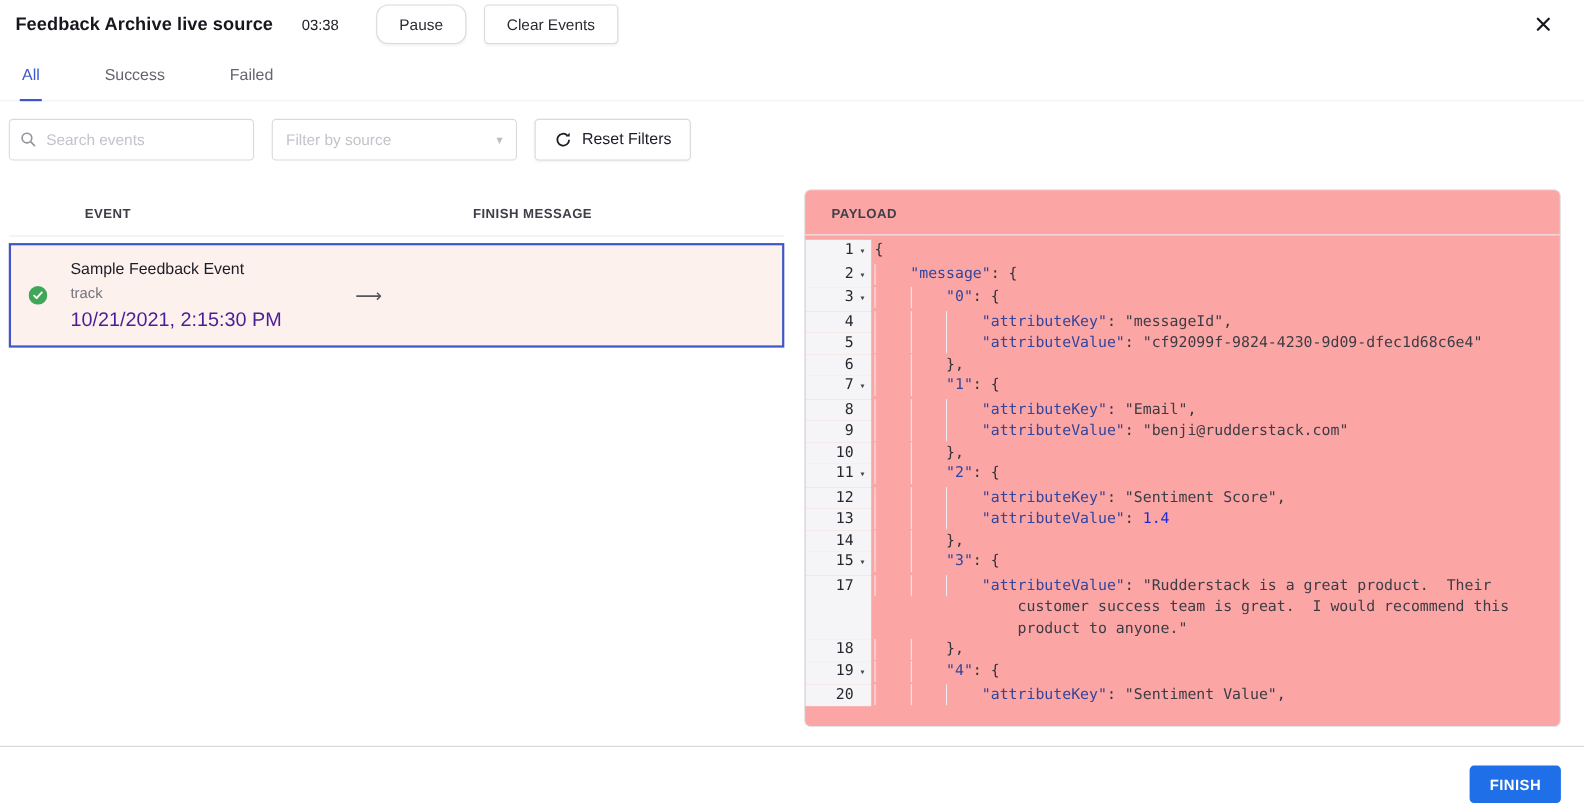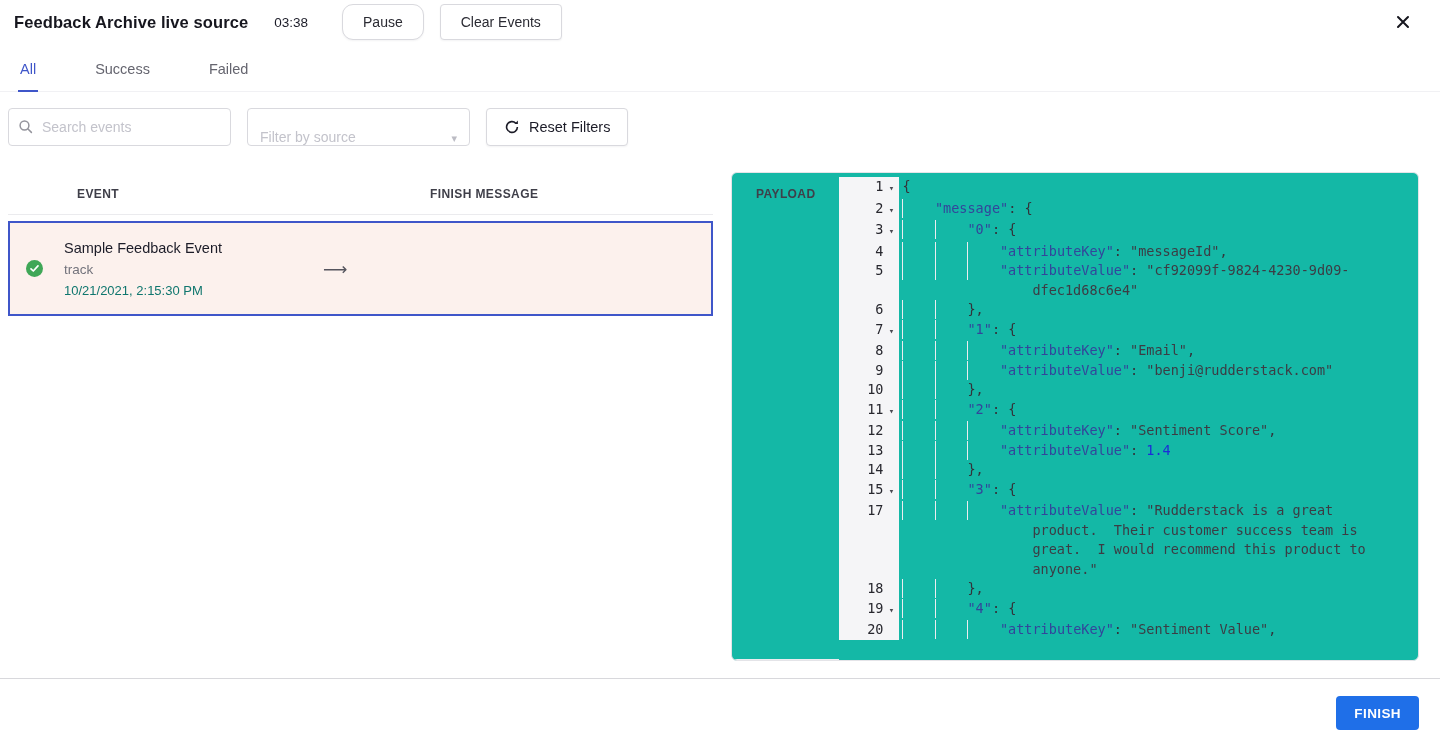--- a/index.html
+++ b/index.html
@@ -31,7 +31,7 @@
   .search-box input::placeholder { color:#c3c3cb; }
   .search-icon { position:absolute; left:10px; top:11px; }
   .select-box { width:223px; height:38px; border:1px solid #d9d9de; border-radius:4px; display:flex;
-                align-items:flex-end; justify-content:space-between; padding:0 12px; cursor:pointer; background:#fff; }
+                align-items:center; justify-content:space-between; padding:0 12px; cursor:pointer; background:#fff; }
   .select-placeholder { font-size:14px; color:#c3c3cb; }
   .select-chevron { font-size:11px; color:#bcbcc4; }
   .btn-reset { display:flex; align-items:center; gap:9px; height:38px; padding:0 17px; }

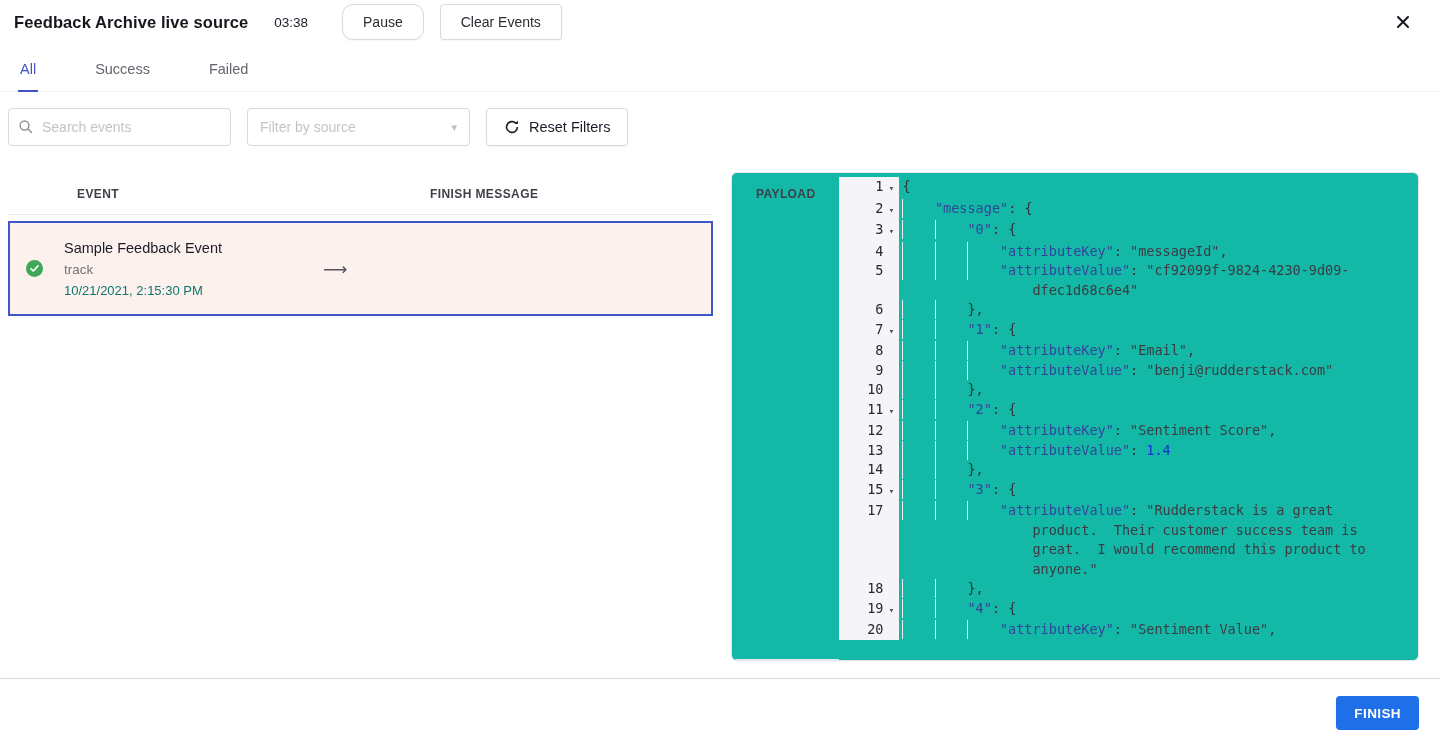--- a/index.html
+++ b/index.html
@@ -58,7 +58,7 @@
 
   
   .payload-panel { width:688px; flex:none; height:489px; border:1px solid #e4e4e8; border-radius:6px;
-                   overflow:hidden; display:flex; flex-direction:row; background:#14b8a6; }
+                   overflow:hidden; display:flex; flex-direction:column; background:#fca5a5; }
   .payload-header { flex:none; padding:14px 24px 12px; font-size:12px; font-weight:700; letter-spacing:.4px;
                     color:#3f3f49; border-bottom:1px solid #ececf0; }
   .payload-code { flex:1; overflow:hidden; padding-top:4px; font-family:"DejaVu Sans Mono",monospace;

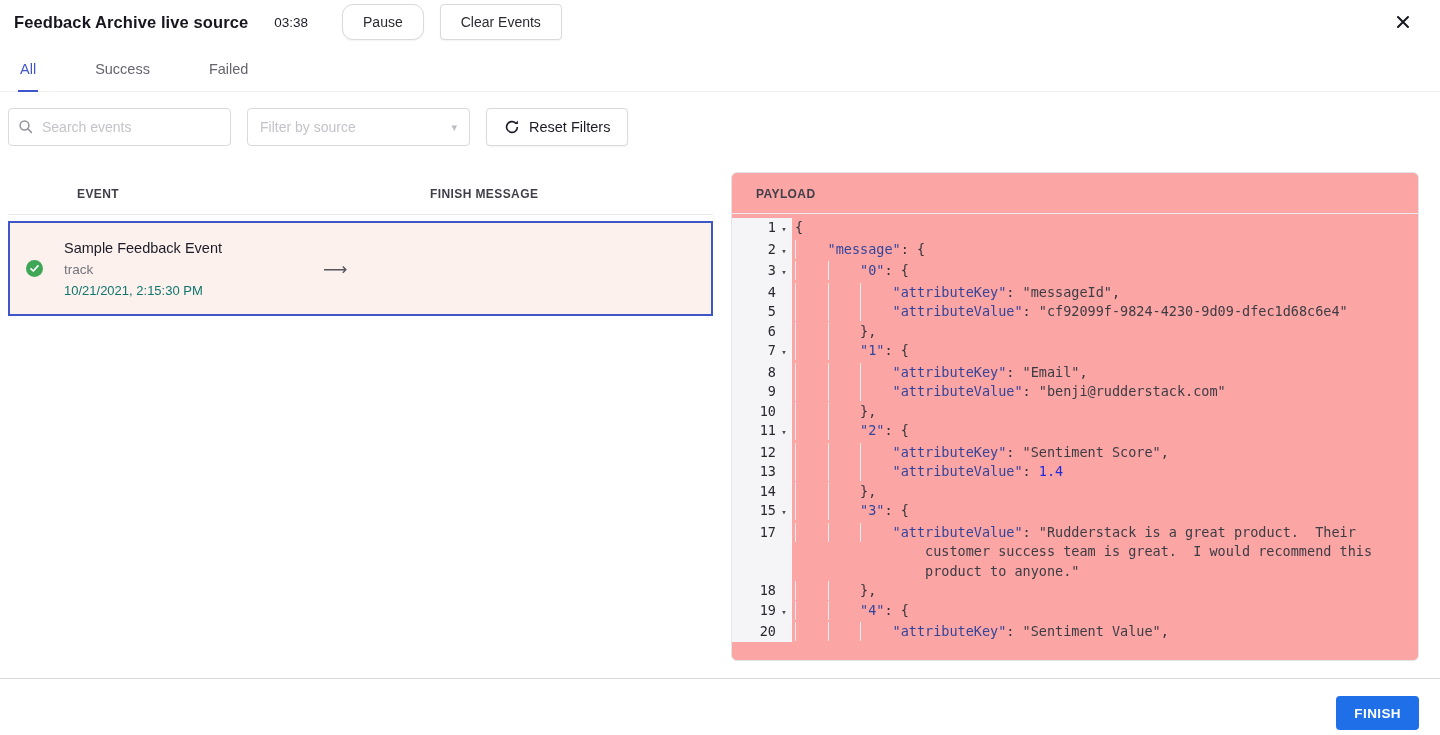--- a/index.html
+++ b/index.html
@@ -52,7 +52,7 @@
   .event-meta { margin-left:21px; }
   .event-name { font-size:14.5px; color:#1c1c28; margin-bottom:6px; }
   .event-type { font-size:13.5px; color:#73737c; margin-bottom:6px; }
-  .event-time { font-size:13px; color:#0f766e; }
+  .event-time { font-size:18px; color:#4c1d95; }
   .event-arrow { position:absolute; left:313px; top:50%; transform:translateY(-50%);
                  font-size:17px; color:#55555e; }
 

